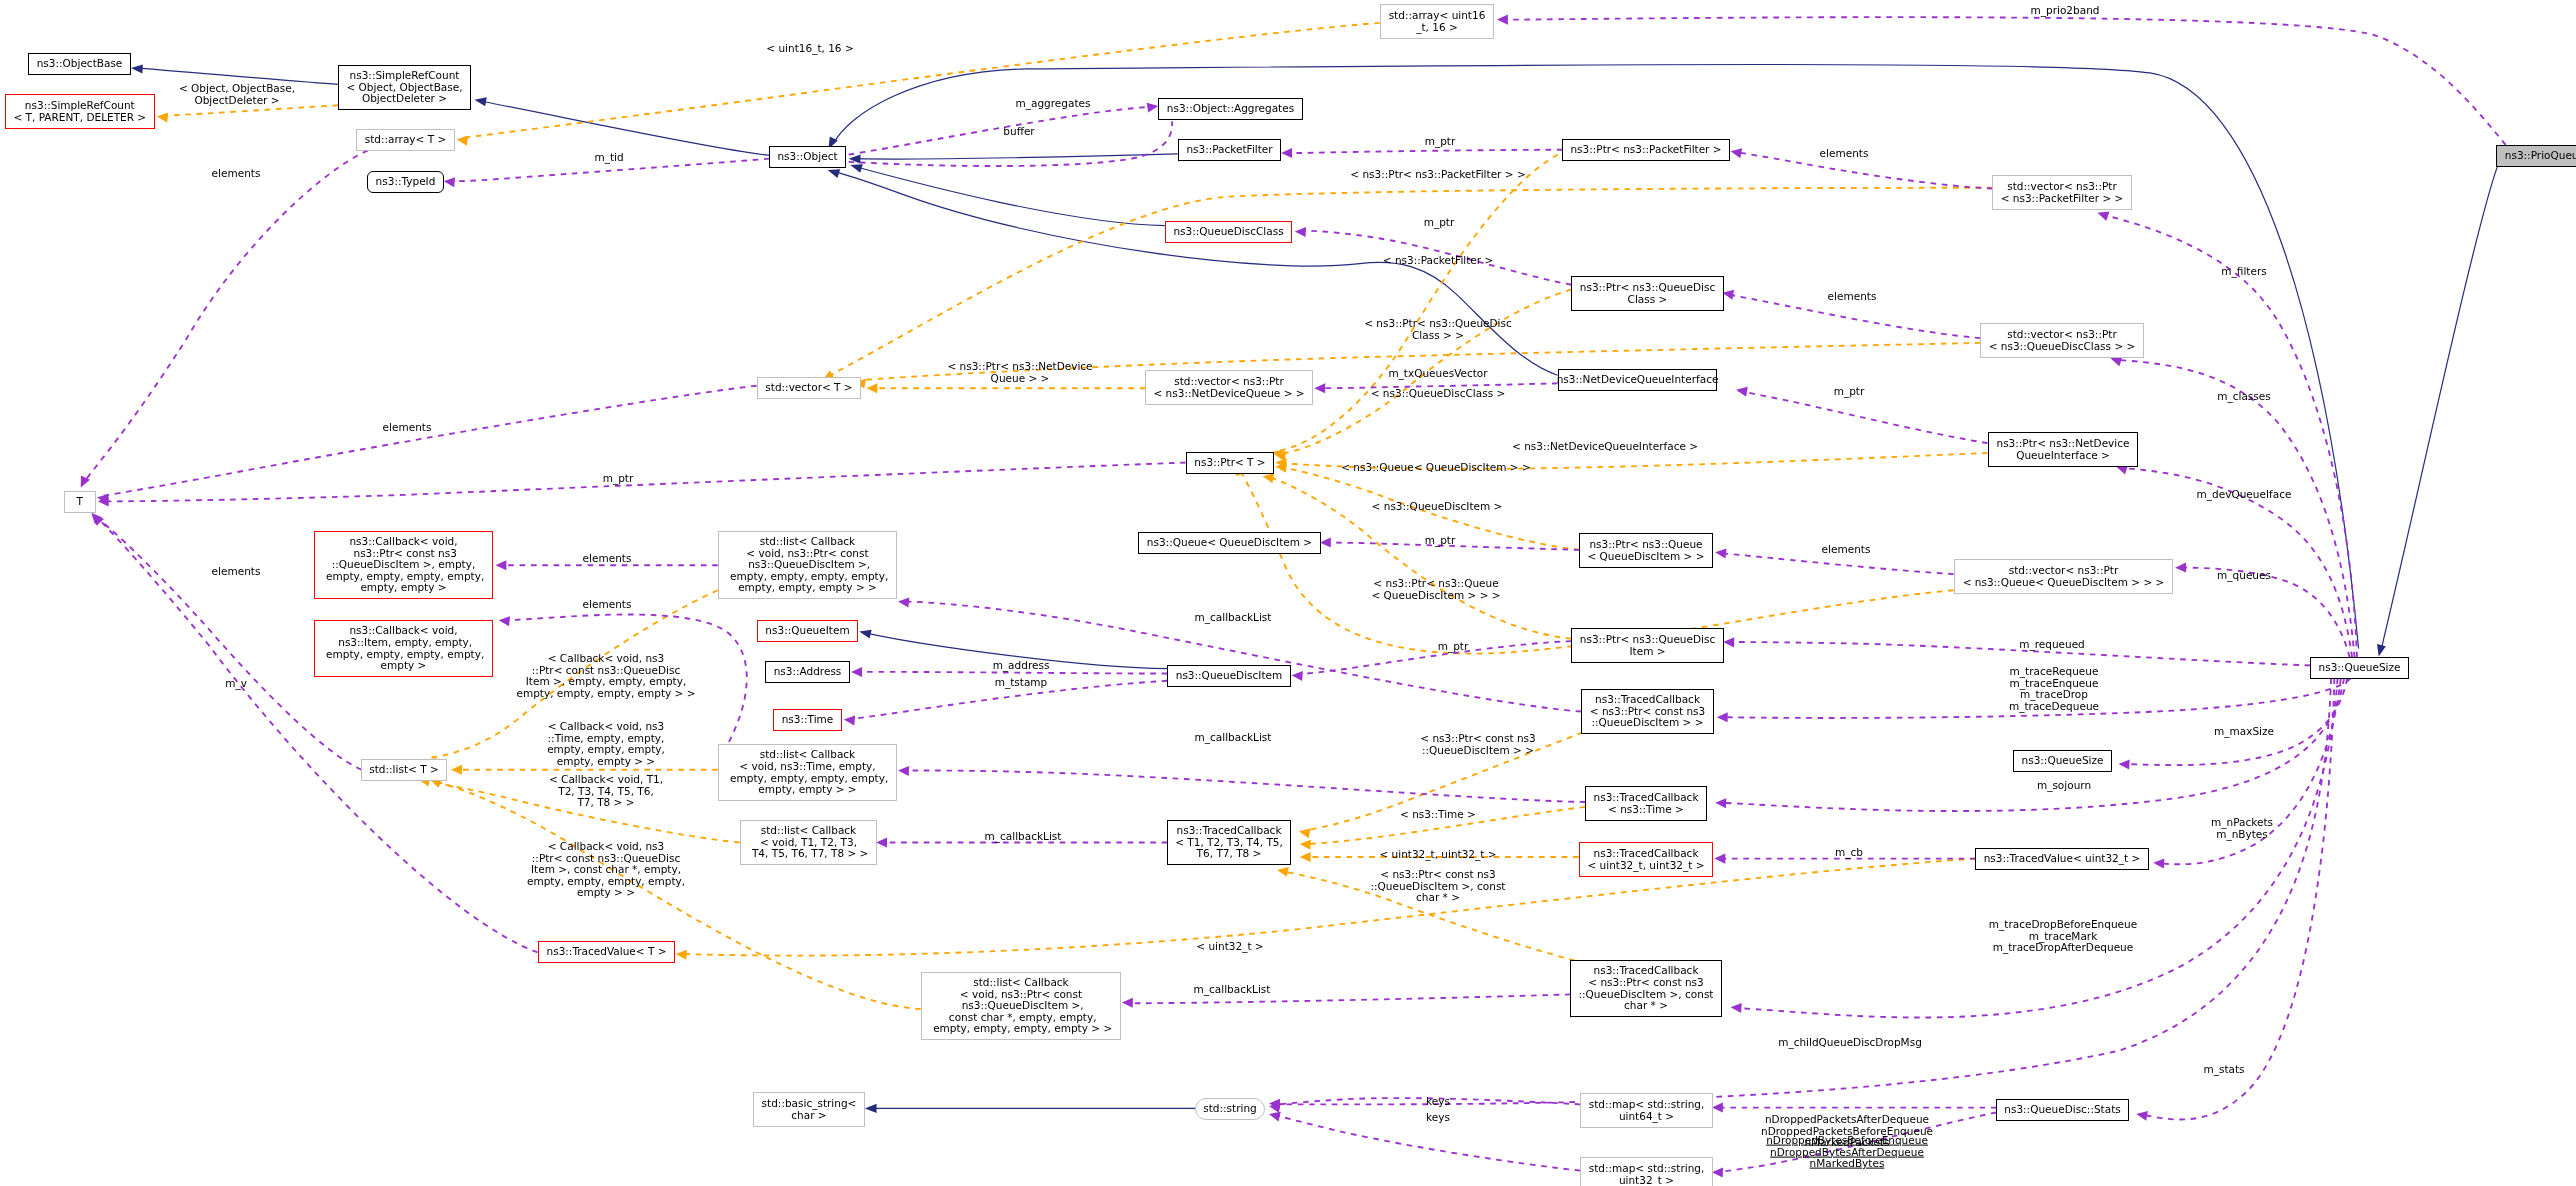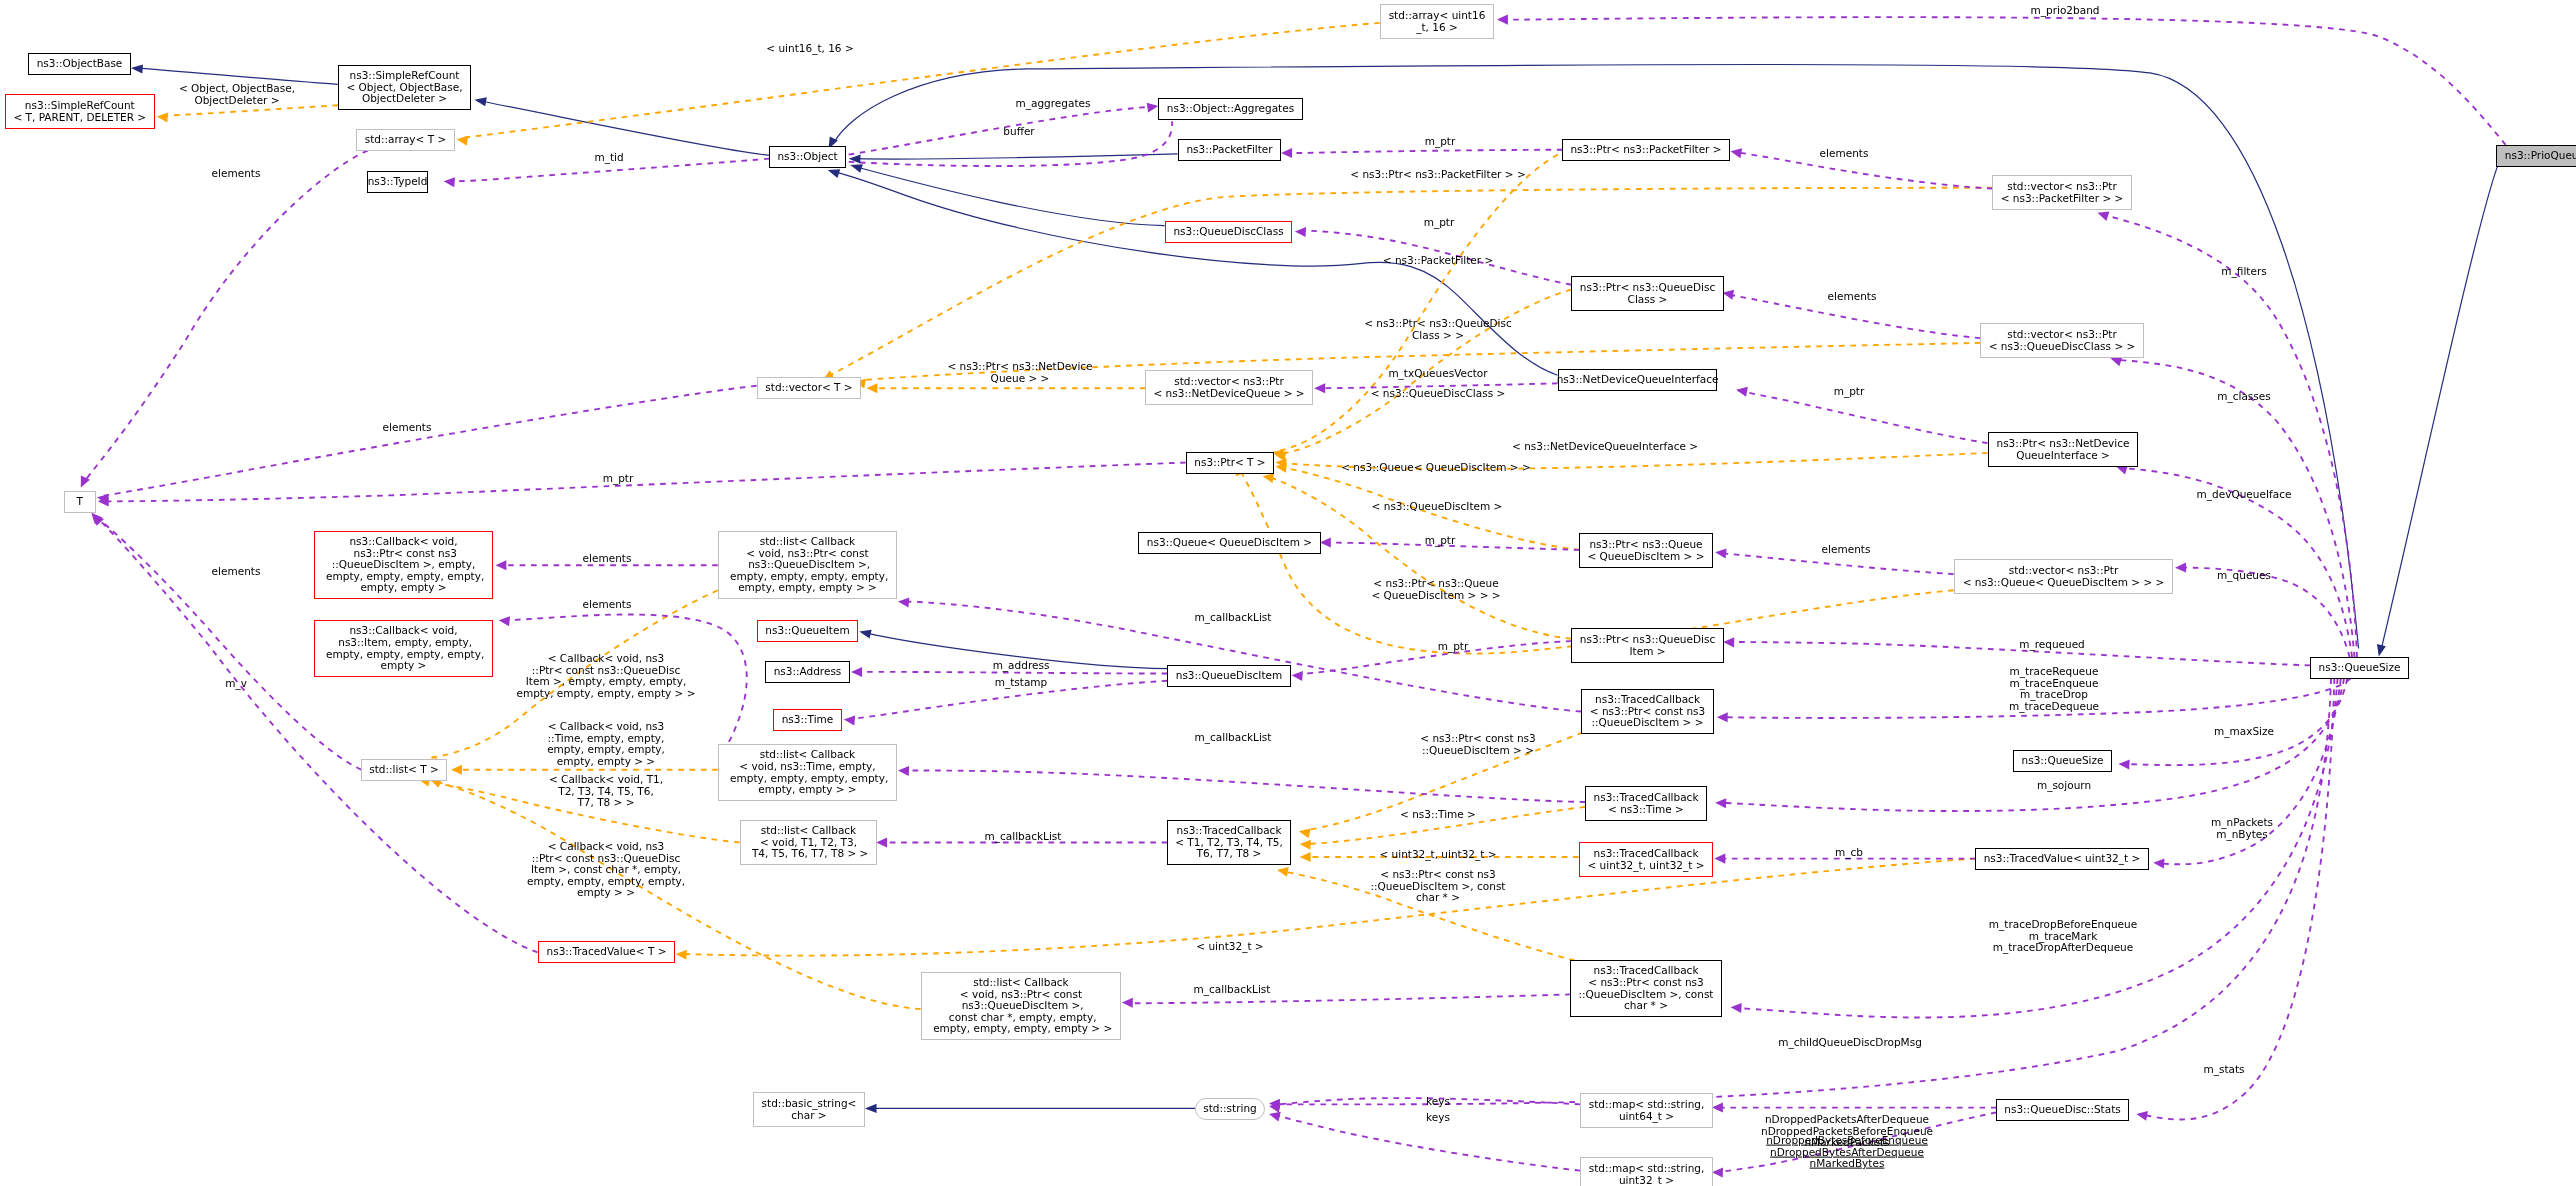--- a/index.html
+++ b/index.html
@@ -172,7 +172,7 @@
     <div class="node red" style="left: 4.8px; top: 94px; width: 150px; height: 35px;"><i>ns3::SimpleRefCount</i><i>&lt; T, PARENT, DELETER &gt;</i></div>
     <div class="node solid" style="left: 338px; top: 65px; width: 133px; height: 45px;"><i>ns3::SimpleRefCount</i><i>&lt; Object, ObjectBase,</i><i>ObjectDeleter &gt;</i></div>
     <div class="node grey" style="left: 356px; top: 129px; width: 99px; height: 22px;"><i>std::array&lt; T &gt;</i></div>
-    <div class="node solid" style="left: 367px; top: 171px; width: 61px; height: 22px;"><i>ns3::TypeId</i></div>
+    <div class="node solid" style="left: 367px; top: 171px; width: 77px; height: 22px; border-radius: 6px;"><i>ns3::TypeId</i></div>
     <div class="node solid" style="left: 769px; top: 146px; width: 77px; height: 22px;"><i>ns3::Object</i></div>
     <div class="node grey" style="left: 1380px; top: 4px; width: 114px; height: 35px;"><i>std::array&lt; uint16</i><i>_t, 16 &gt;</i></div>
     <div class="node solid" style="left: 1158px; top: 98px; width: 145px; height: 22px;"><i>ns3::Object::Aggregates</i></div>

